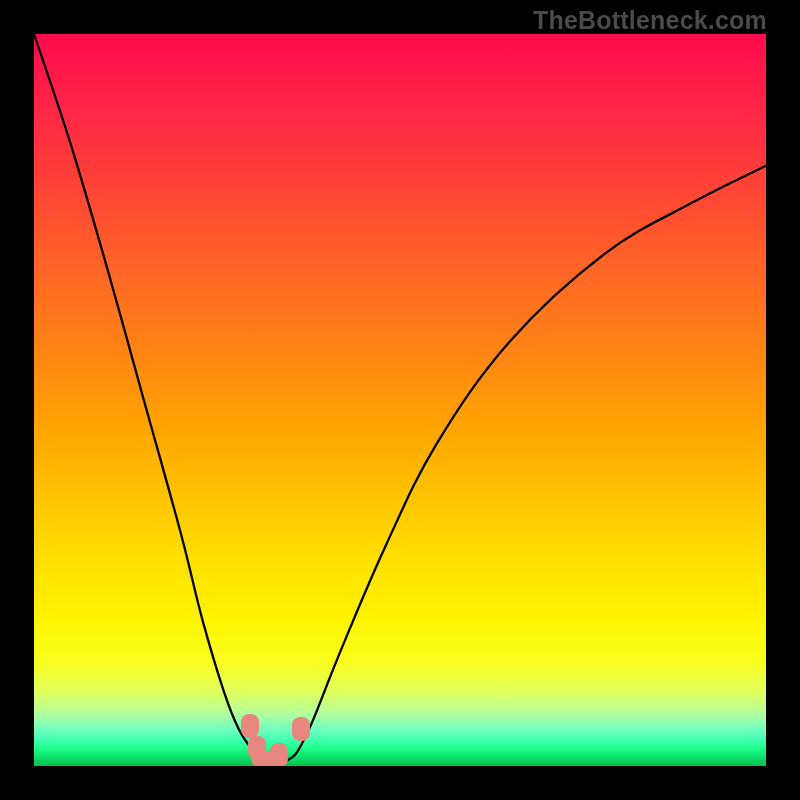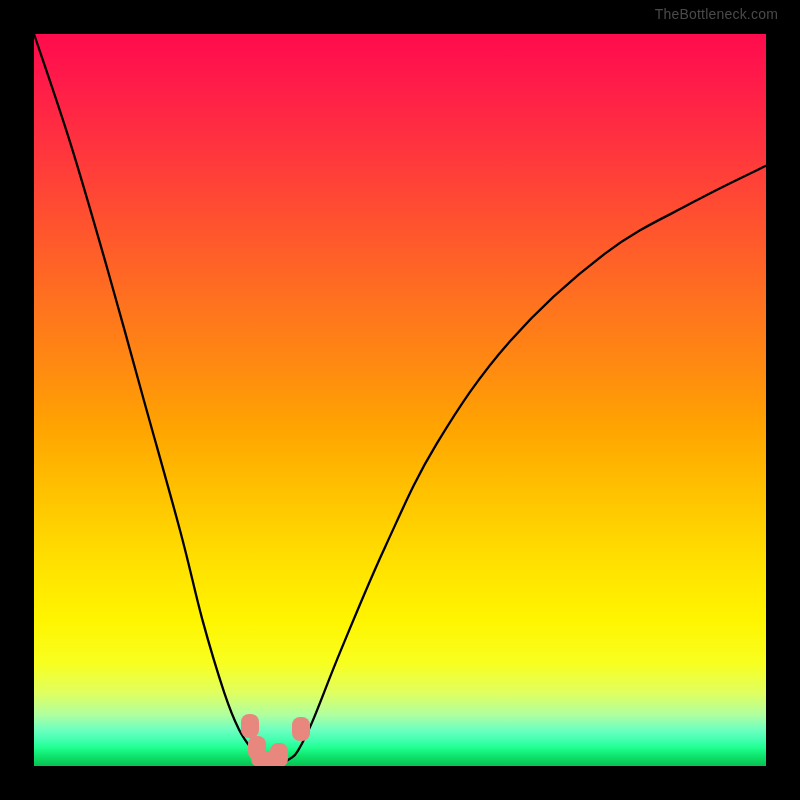--- a/index.html
+++ b/index.html
@@ -51,10 +51,10 @@
   .watermark {
     position: absolute;
     top: 6px;
-    right: 22px;
+    right: 33px;
     color: #4a4a4a;
-    font-size: 14px;
-    font-weight: 400;
+    font-size: 25px;
+    font-weight: 700;
     letter-spacing: 0.2px;
   }
   

